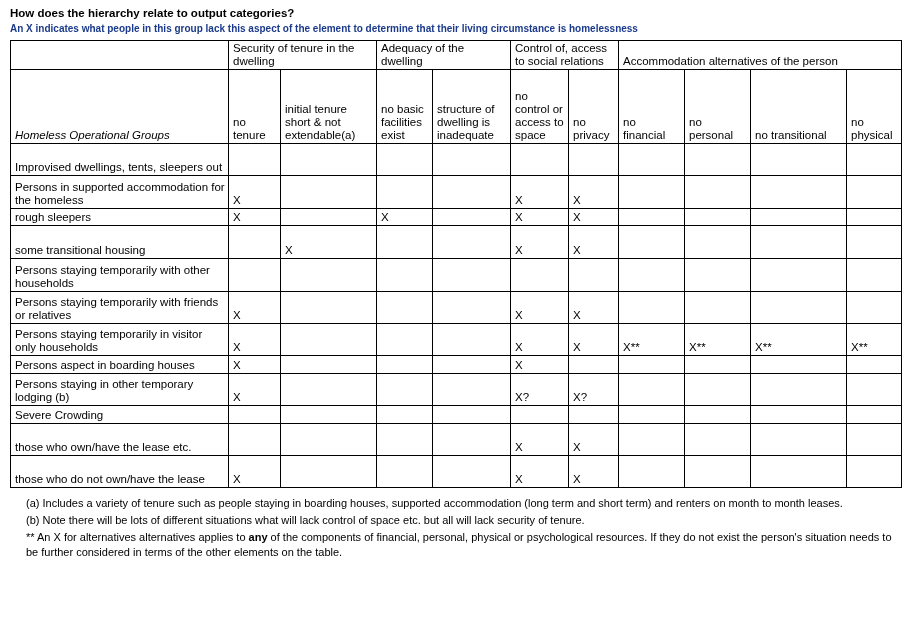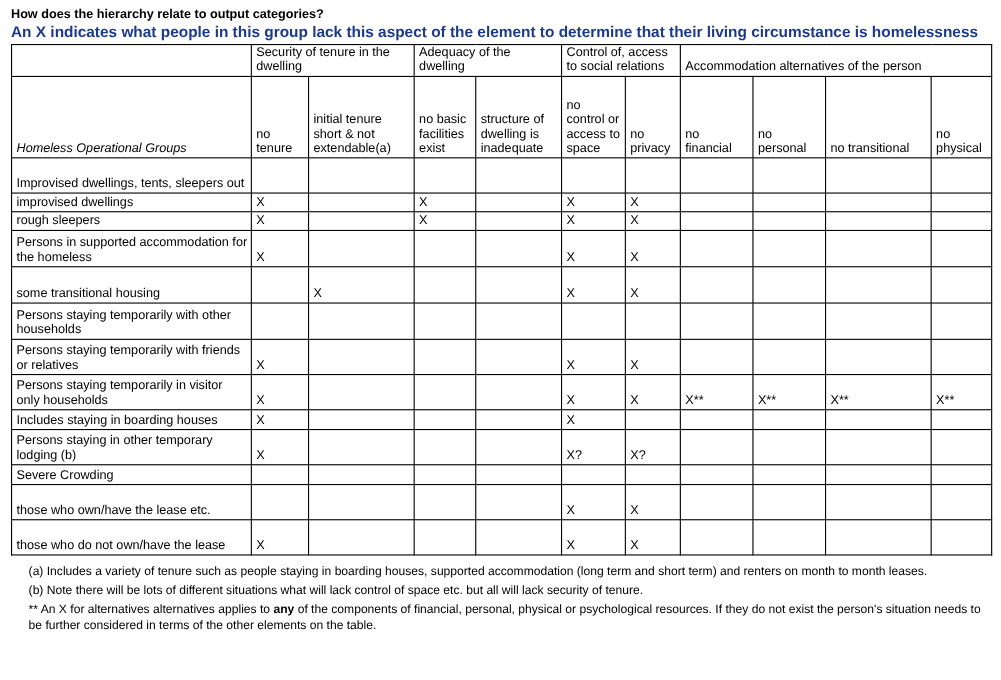--- a/index.html
+++ b/index.html
@@ -19,7 +19,7 @@
   }
   .title-block{margin:0 0 4px 0;}
   .title1{font-weight:bold;font-size:11.5px;line-height:14px;margin-bottom:2px;}
-  .title2{font-weight:bold;font-size:14px;line-height:14px;color:#1b3a8c;margin-bottom:4px;}
+  .title2{font-weight:bold;font-size:10px;line-height:14px;color:#1b3a8c;margin-bottom:4px;}
 
   table.matrix{
     border-collapse:collapse;

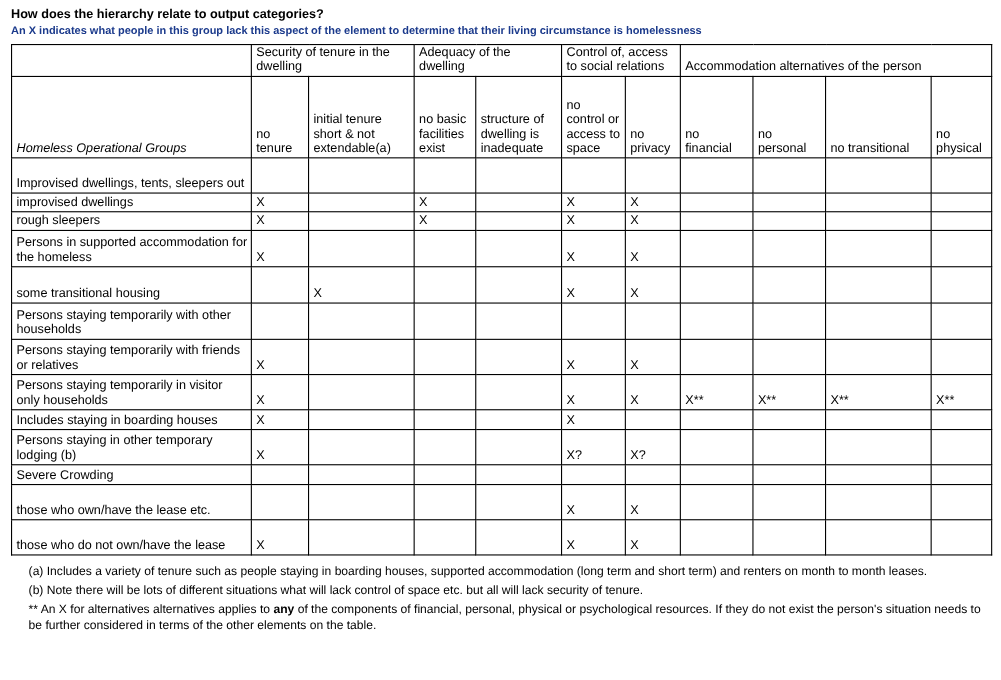--- a/index.html
+++ b/index.html
@@ -136,19 +136,6 @@
         <td class="mark"></td>
       </tr>
 
-      <tr style="height:17px;">
-        <td class="rowlabel indent1">improvised dwellings</td>
-        <td class="mark">X</td>
-        <td class="mark"></td>
-        <td class="mark">X</td>
-        <td class="mark"></td>
-        <td class="mark">X</td>
-        <td class="mark">X</td>
-        <td class="mark"></td>
-        <td class="mark"></td>
-        <td class="mark"></td>
-        <td class="mark"></td>
-      </tr>
 
       <tr style="height:17px;">
         <td class="rowlabel indent1">rough sleepers</td>

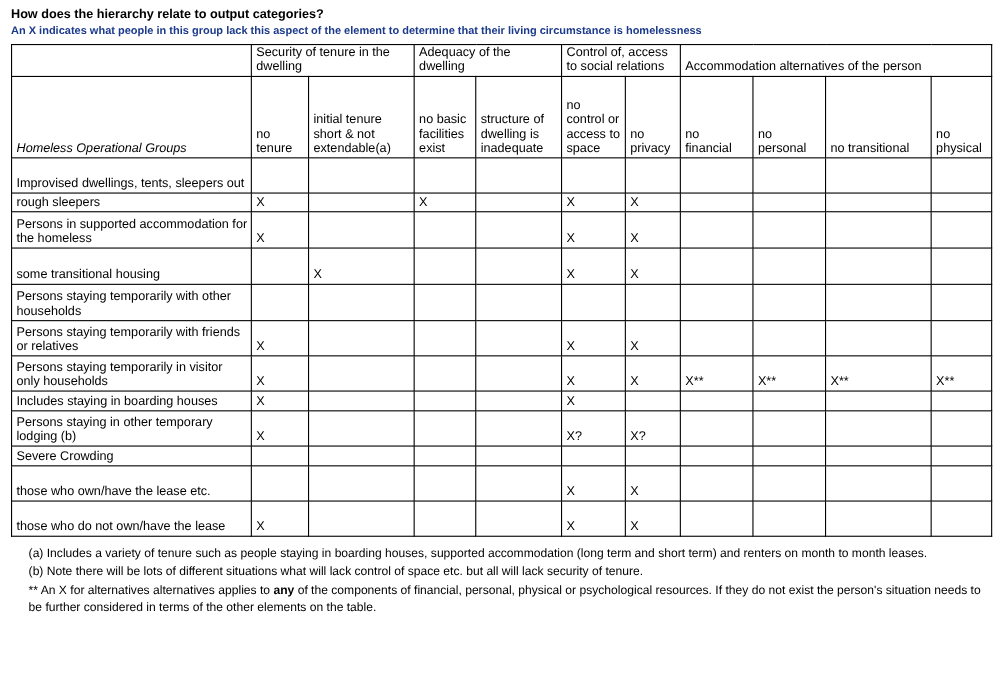--- a/index.html
+++ b/index.html
@@ -137,25 +137,25 @@
       </tr>
 
 
+      <tr style="height:33px;">
+        <td class="rowlabel">Persons in supported accommodation  for the homeless</td>
+        <td class="mark">X</td>
+        <td class="mark"></td>
+        <td class="mark"></td>
+        <td class="mark"></td>
+        <td class="mark">X</td>
+        <td class="mark">X</td>
+        <td class="mark"></td>
+        <td class="mark"></td>
+        <td class="mark"></td>
+        <td class="mark"></td>
+      </tr>
+
       <tr style="height:17px;">
         <td class="rowlabel indent1">rough sleepers</td>
         <td class="mark">X</td>
         <td class="mark"></td>
         <td class="mark">X</td>
-        <td class="mark"></td>
-        <td class="mark">X</td>
-        <td class="mark">X</td>
-        <td class="mark"></td>
-        <td class="mark"></td>
-        <td class="mark"></td>
-        <td class="mark"></td>
-      </tr>
-
-      <tr style="height:33px;">
-        <td class="rowlabel">Persons in supported accommodation  for the homeless</td>
-        <td class="mark">X</td>
-        <td class="mark"></td>
-        <td class="mark"></td>
         <td class="mark"></td>
         <td class="mark">X</td>
         <td class="mark">X</td>

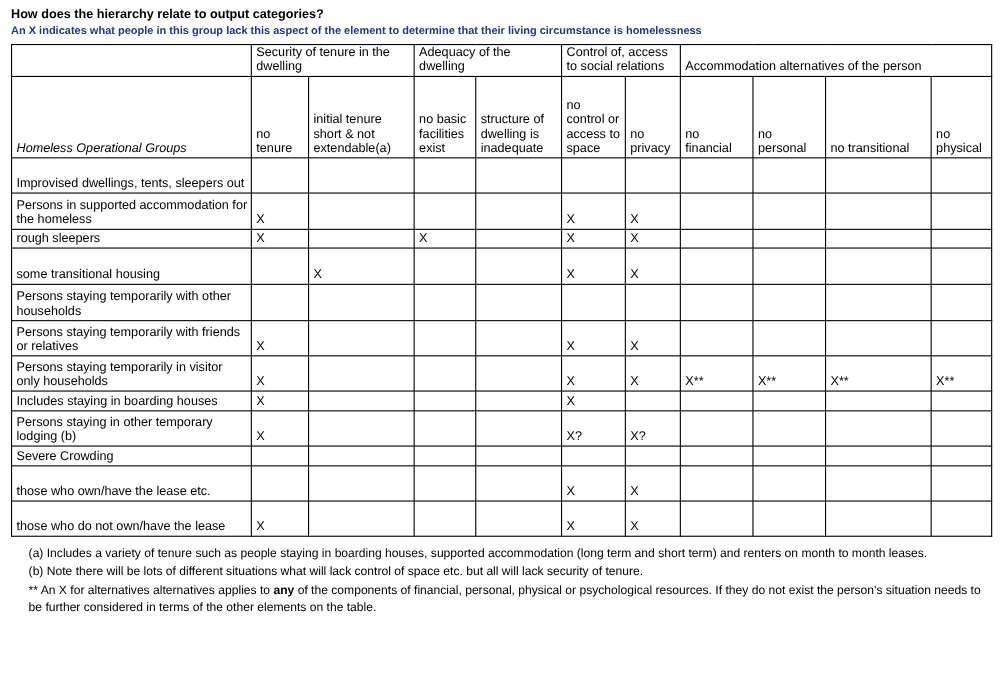--- a/index.html
+++ b/index.html
@@ -222,7 +222,7 @@
       </tr>
 
       <tr style="height:18px;">
-        <td class="rowlabel">Includes staying in boarding houses</td>
+        <td class="rowlabel">Persons aspect in boarding houses</td>
         <td class="mark">X</td>
         <td class="mark"></td>
         <td class="mark"></td>

